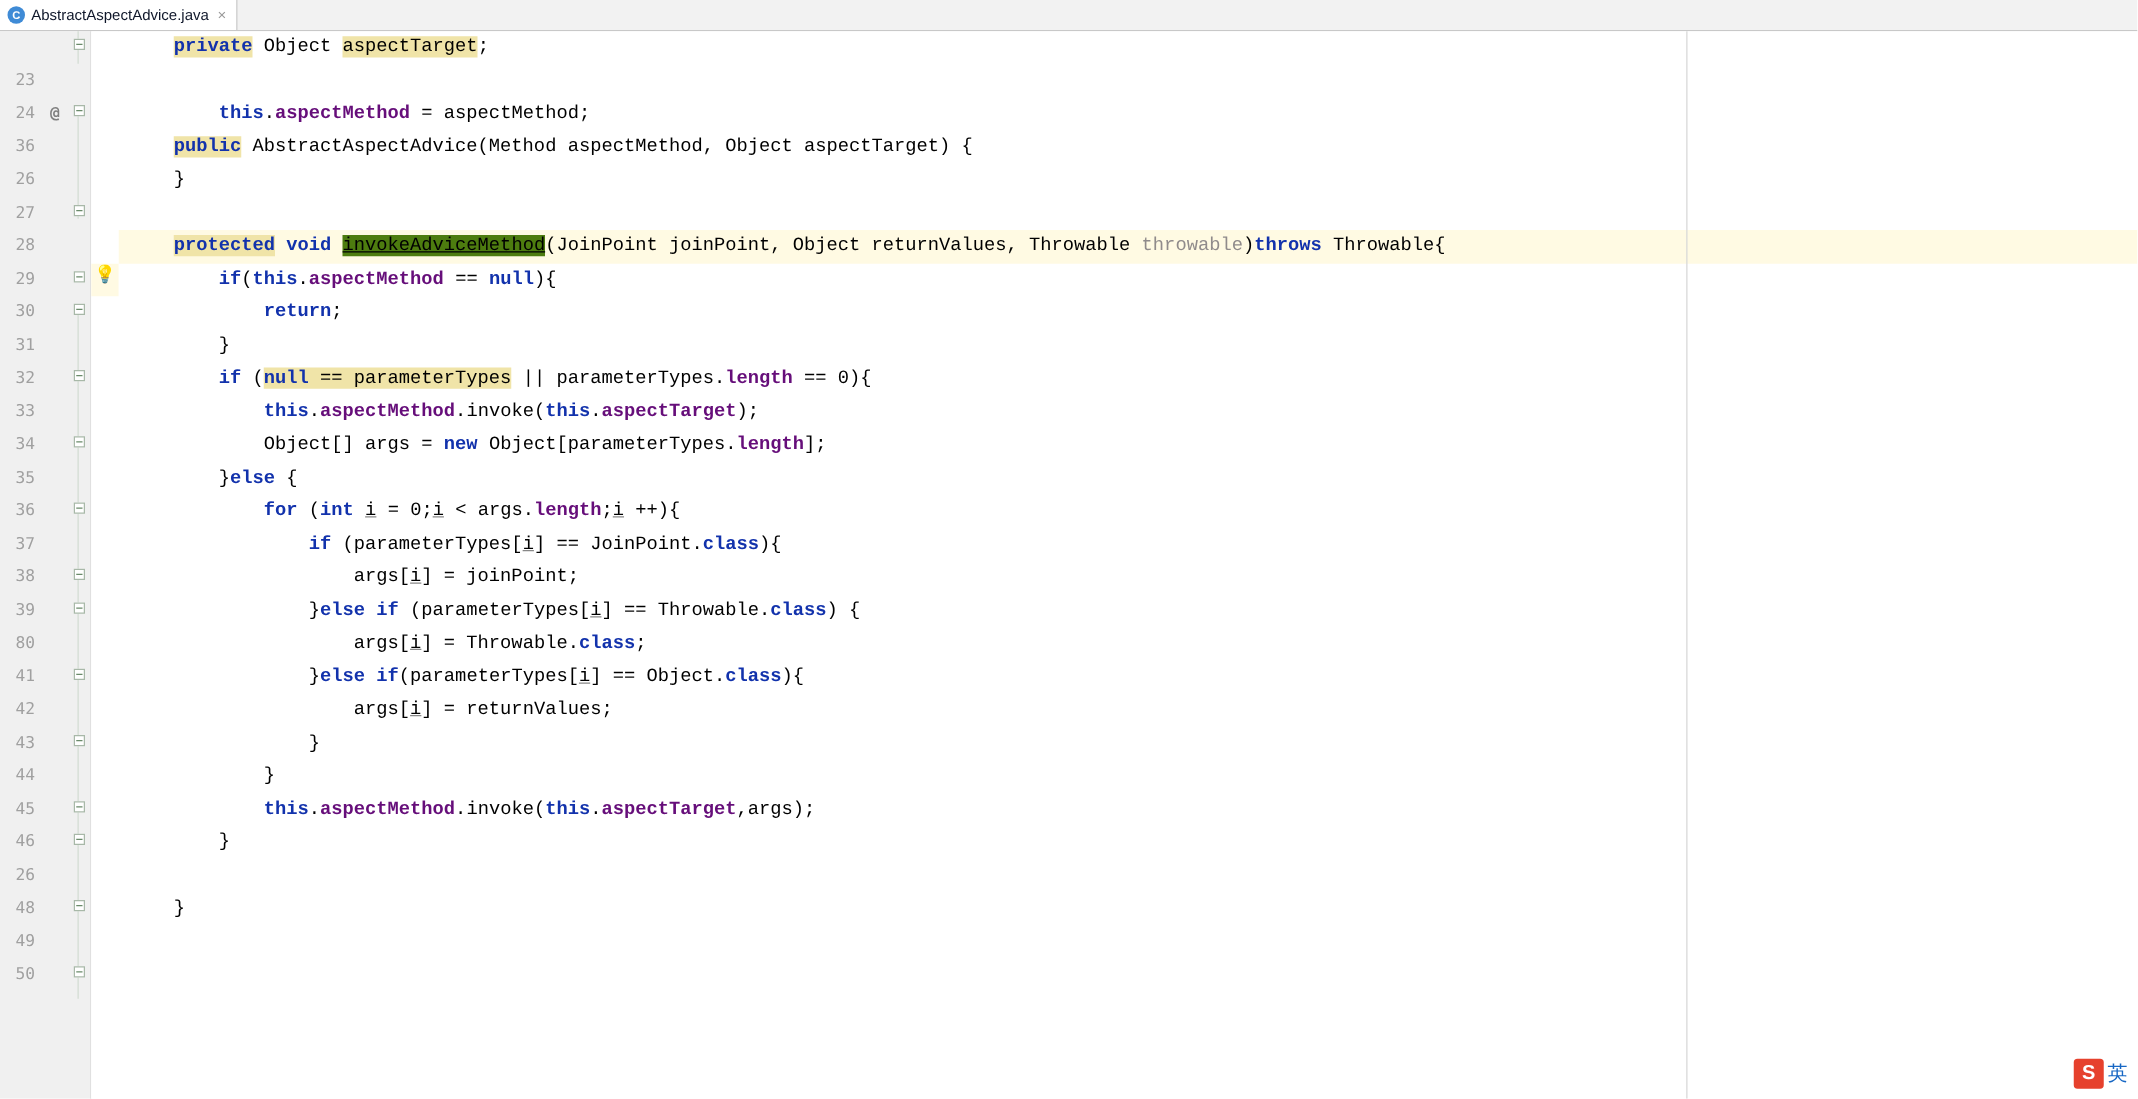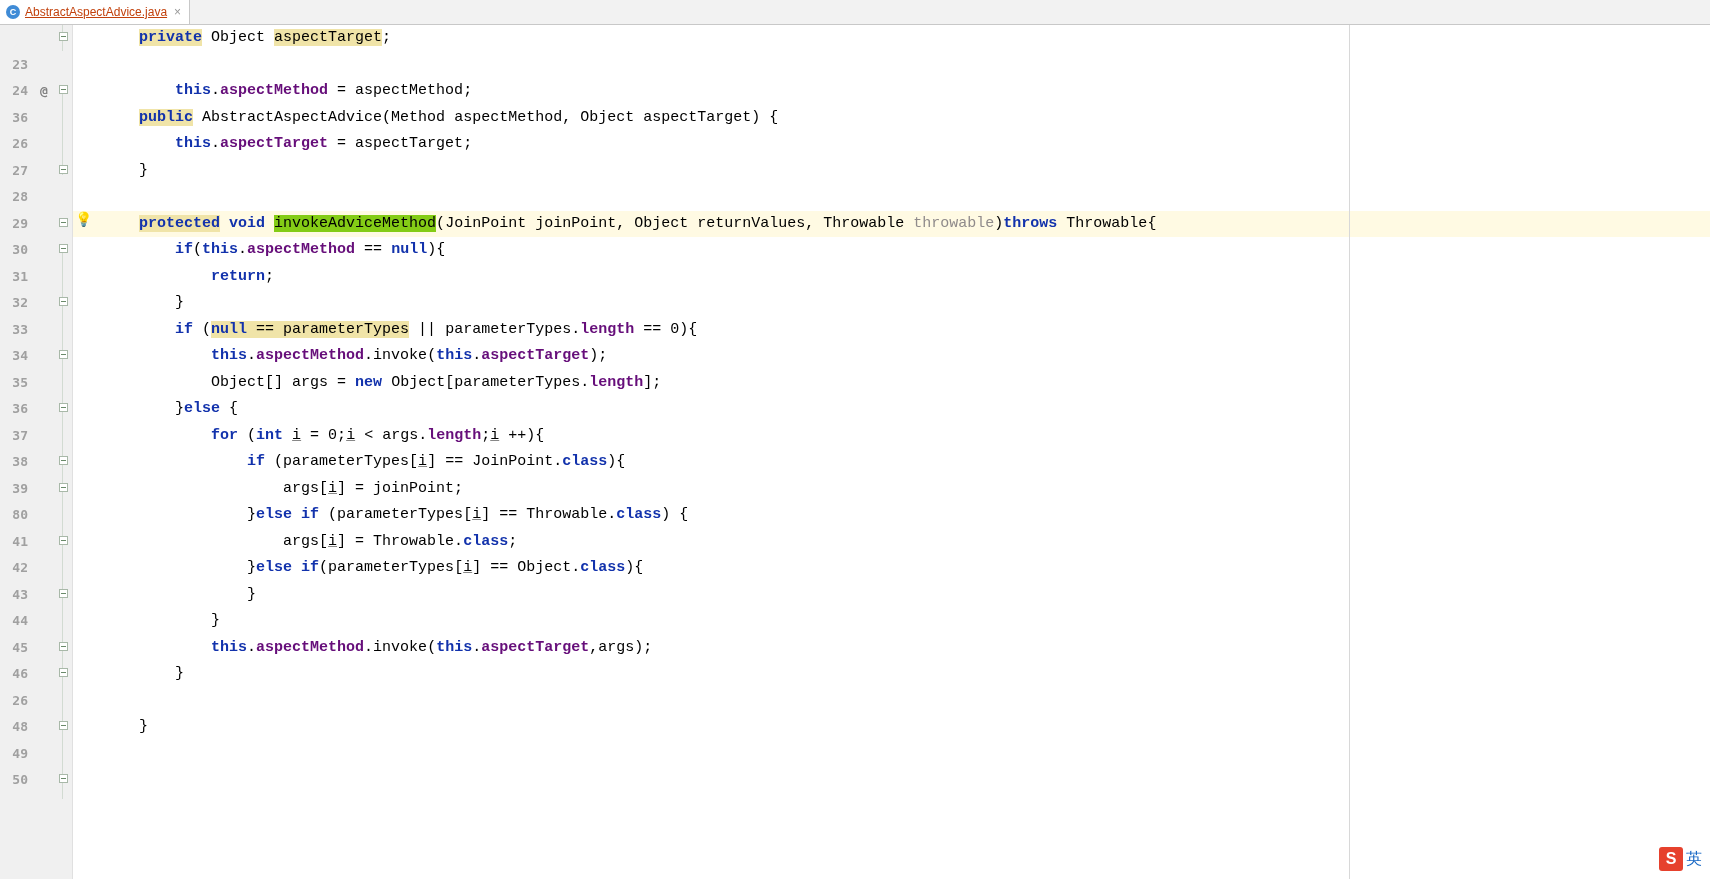--- a/index.html
+++ b/index.html
@@ -8,7 +8,7 @@
     .tab-bar { height: 25px; background: #f2f2f2; border-bottom: 1px solid #c8c8c8; display: flex; align-items: stretch; }
     .tab { display: flex; align-items: center; padding: 0 8px 0 6px; background: #fff; border-right: 1px solid #c8c8c8; gap: 5px; }
     .tab .file-icon { width: 14px; height: 14px; border-radius: 50%; background: #3f8bd6; color: #fff; font-size: 9px; font-weight: bold; display: flex; align-items: center; justify-content: center; font-family: Arial; }
-    .tab .filename { color: #c2410c; font-size: 12px; text-decoration: underline; }
+    .tab .filename { color: #0f172a; font-size: 12px; }
     .tab .close { color: #999; font-size: 12px; line-height: 1; cursor: pointer; margin-left: 2px; }
 
     .editor-wrap { display: flex; height: calc(100% - 25px); position: relative; }

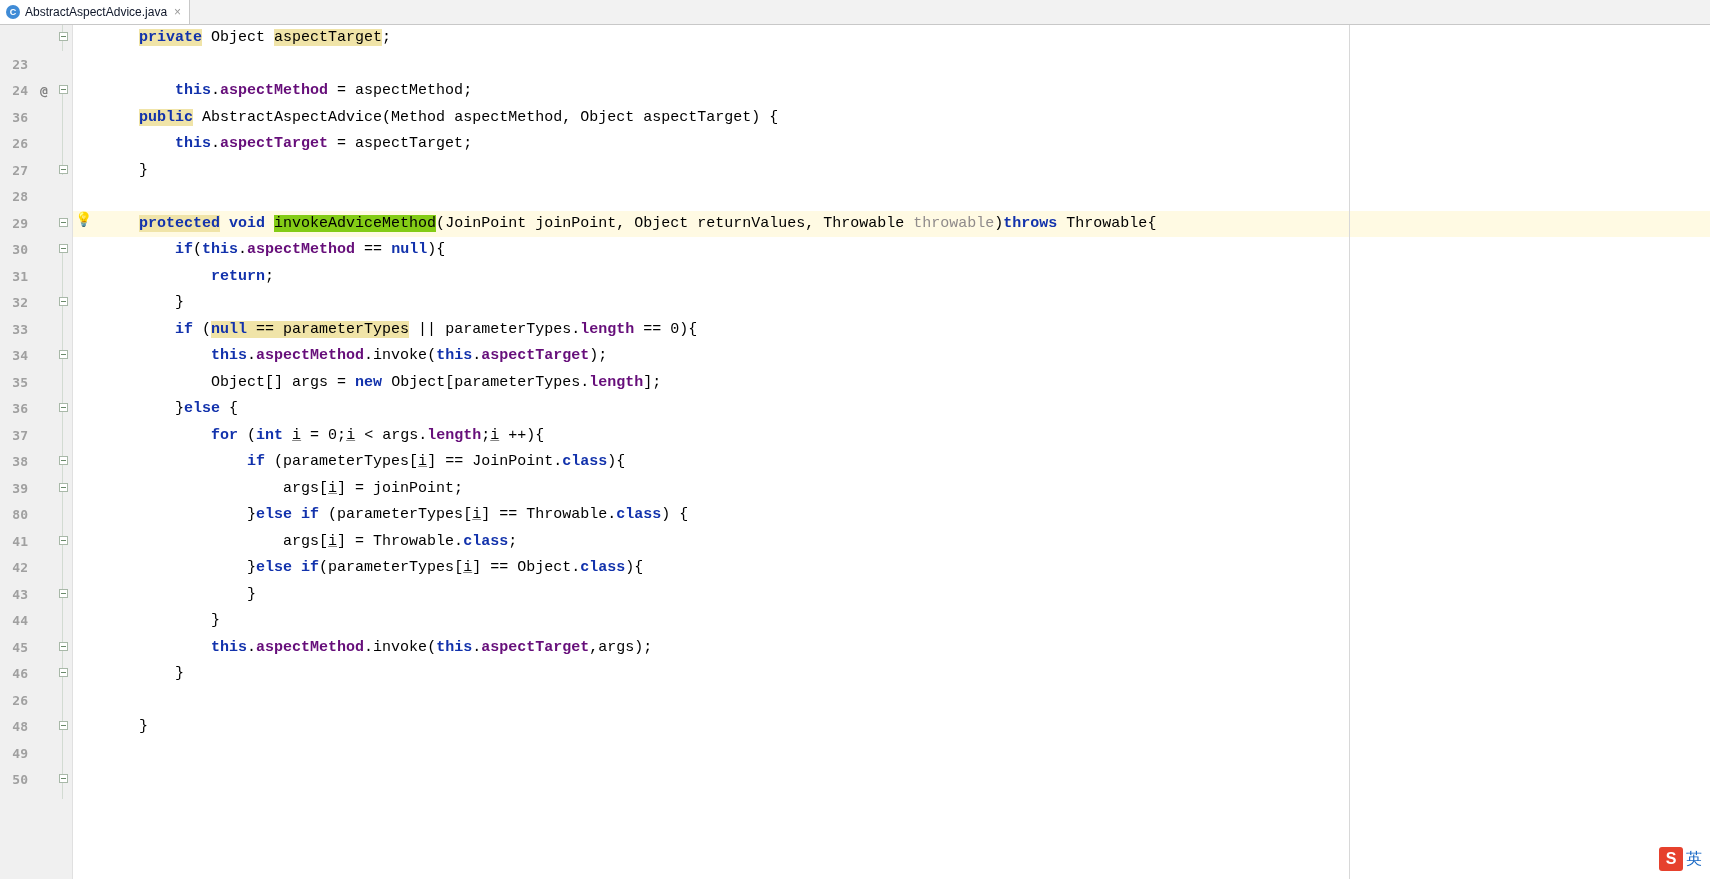--- a/index.html
+++ b/index.html
@@ -14,7 +14,7 @@
     .editor-wrap { display: flex; height: calc(100% - 25px); position: relative; }
 
     .gutter { display: flex; background: #f0f0f0; border-right: 1px solid #e0e0e0; user-select: none; flex-shrink: 0; }
-    .ln-col { width: 34px; text-align: right; padding-right: 6px; font-weight: bold; }
+    .ln-col { width: 34px; text-align: right; padding-right: 6px; }
     .icon-col { width: 20px; text-align: center; position: relative; }
     .fold-col { width: 18px; text-align: center; position: relative; }
     .ln-col div, .icon-col div, .fold-col div { height: 26.5px; line-height: 26.5px; font-family: Consolas, monospace; color: #a0a0a0; font-size: 13px; }

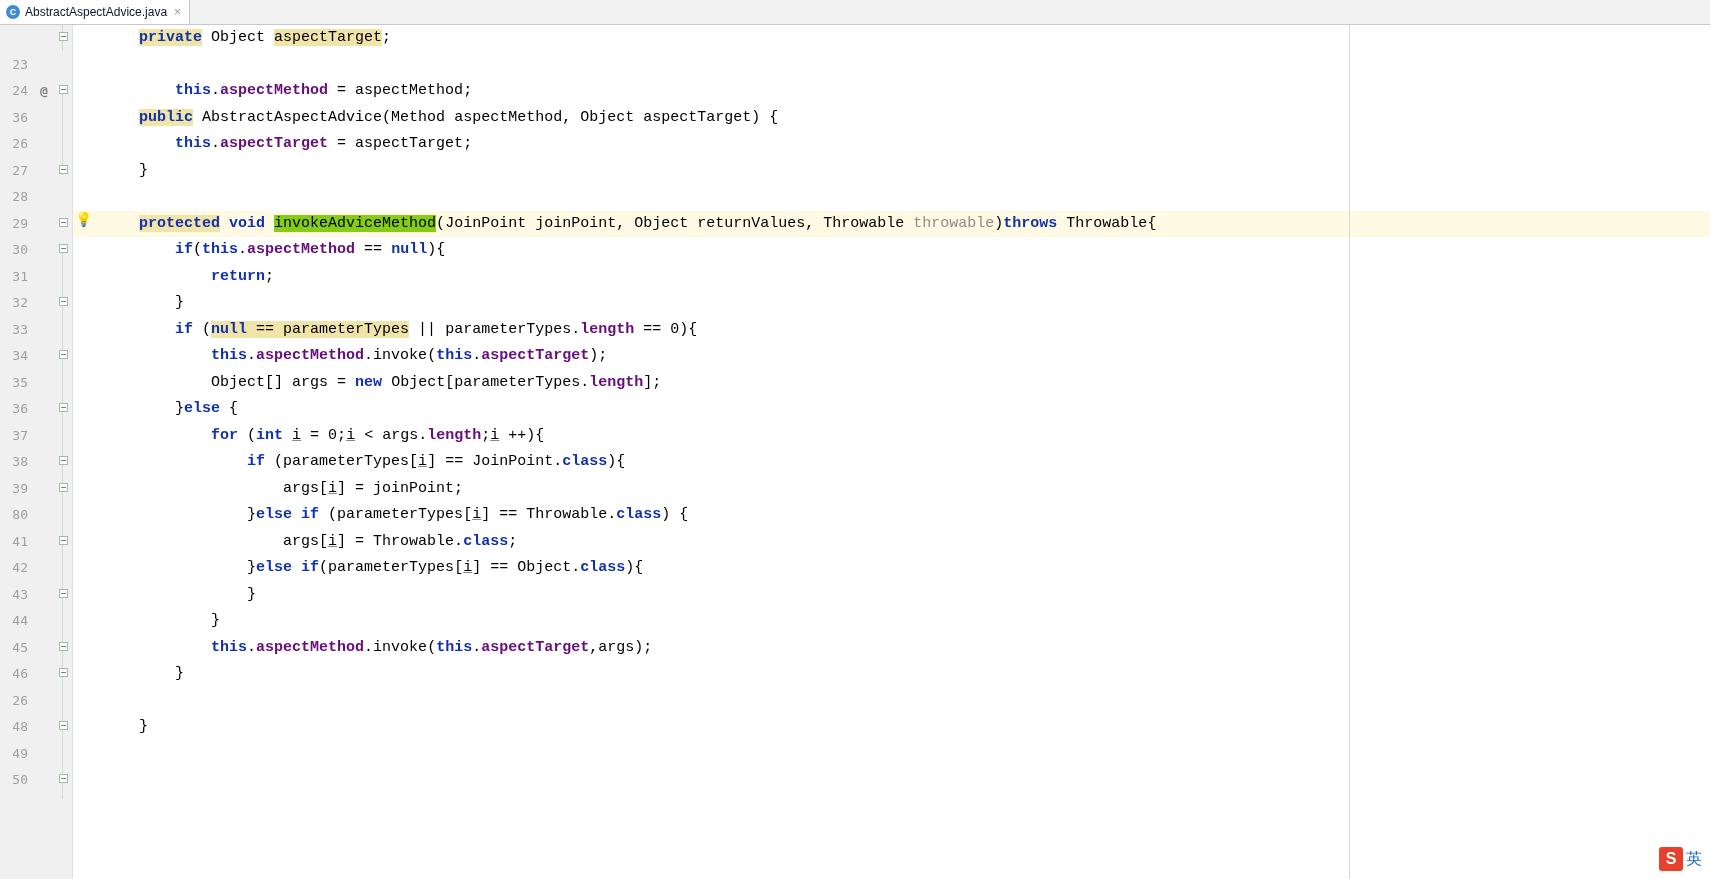--- a/index.html
+++ b/index.html
@@ -172,7 +172,6 @@
     <div class="code-line"></div>
     <div class="code-line">        <span class="kw">this</span>.<span class="field">aspectMethod</span> = <span>aspectMethod</span>;</div>
     <div class="code-line">    <span class="kw hl-bg">public</span> <span>AbstractAspectAdvice</span>(<span>Method</span> <span>aspectMethod</span>, <span>Object</span> <span>aspectTarget</span>) {</div>
-    <div class="code-line">        <span class="kw">this</span>.<span class="field">aspectTarget</span> = <span>aspectTarget</span>;</div>
     <div class="code-line">    }</div>
     <div class="code-line"></div>
     <div class="code-line hl-line">    <span class="kw hl-bg">protected</span> <span class="kw">void</span> <span class="hl-method">invokeAdviceMethod</span>(<span>JoinPoint</span> <span>joinPoint</span>, <span>Object</span> <span>returnValues</span>, <span>Throwable</span> <span class="param-unused">throwable</span>)<span class="kw">throws</span> <span>Throwable</span>{</div>

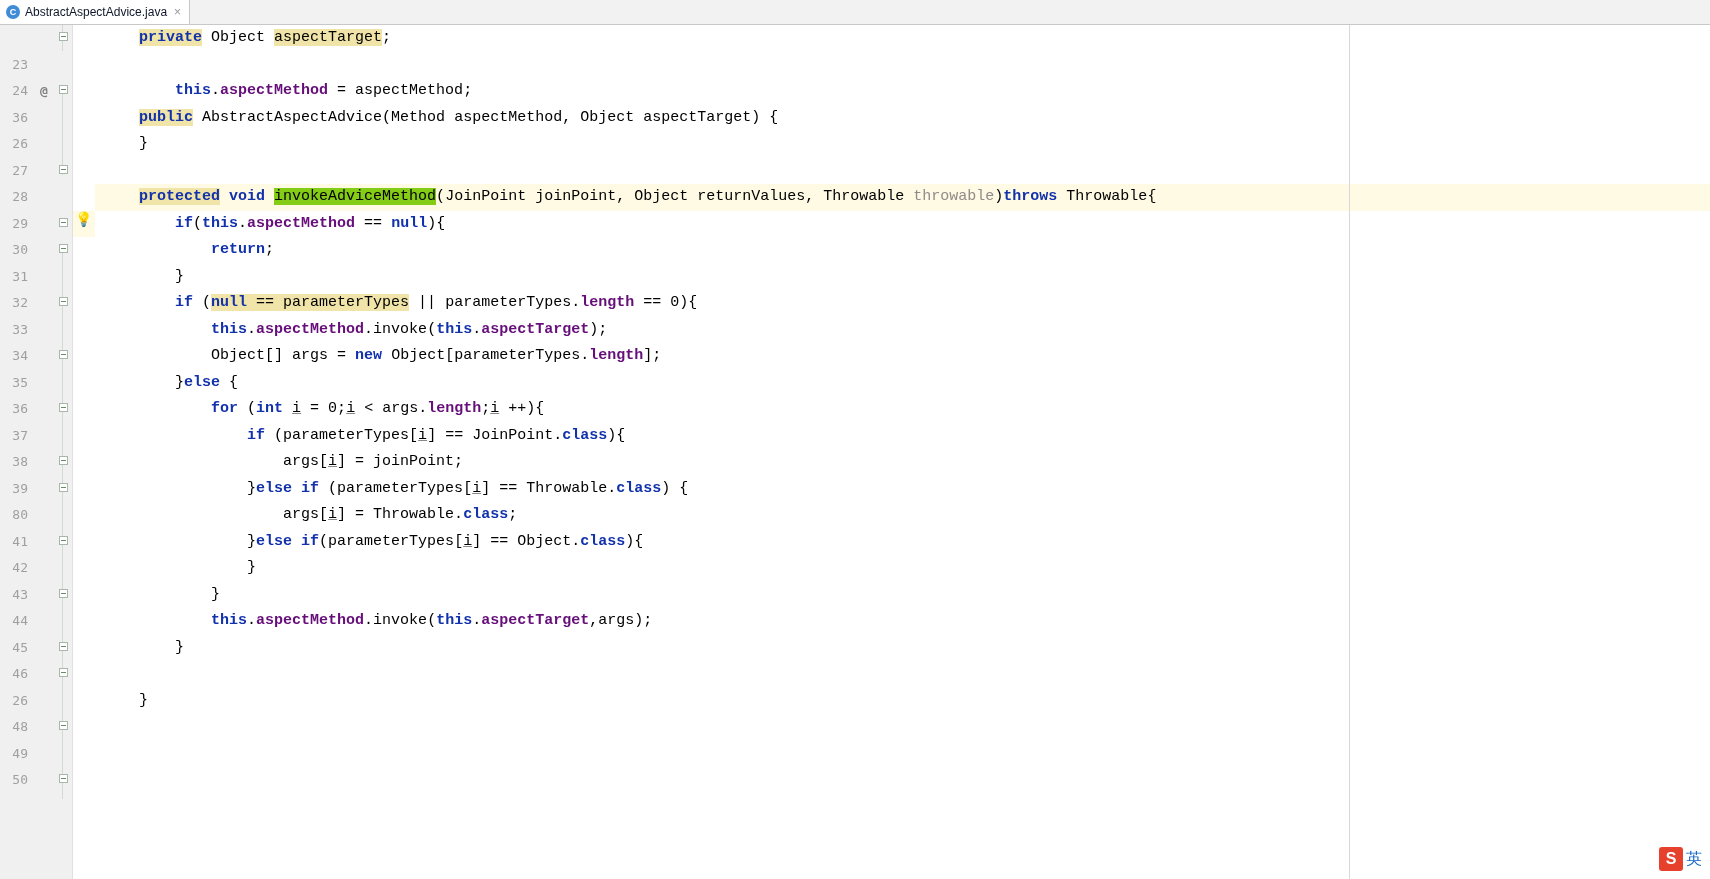--- a/index.html
+++ b/index.html
@@ -27,7 +27,7 @@
     .field { color: #660e7a; font-weight: bold; }
     .param-unused { color: #908b8b; }
     .hl-bg { background: #f0e4a8; }
-    .hl-method { background: #84cc16; }
+    .hl-method { background: #4d7c0f; text-decoration: underline; }
 
     .right-margin { position: absolute; top: 0; bottom: 0; left: 1254px; width: 1px; background: #d8d8d8; }
 

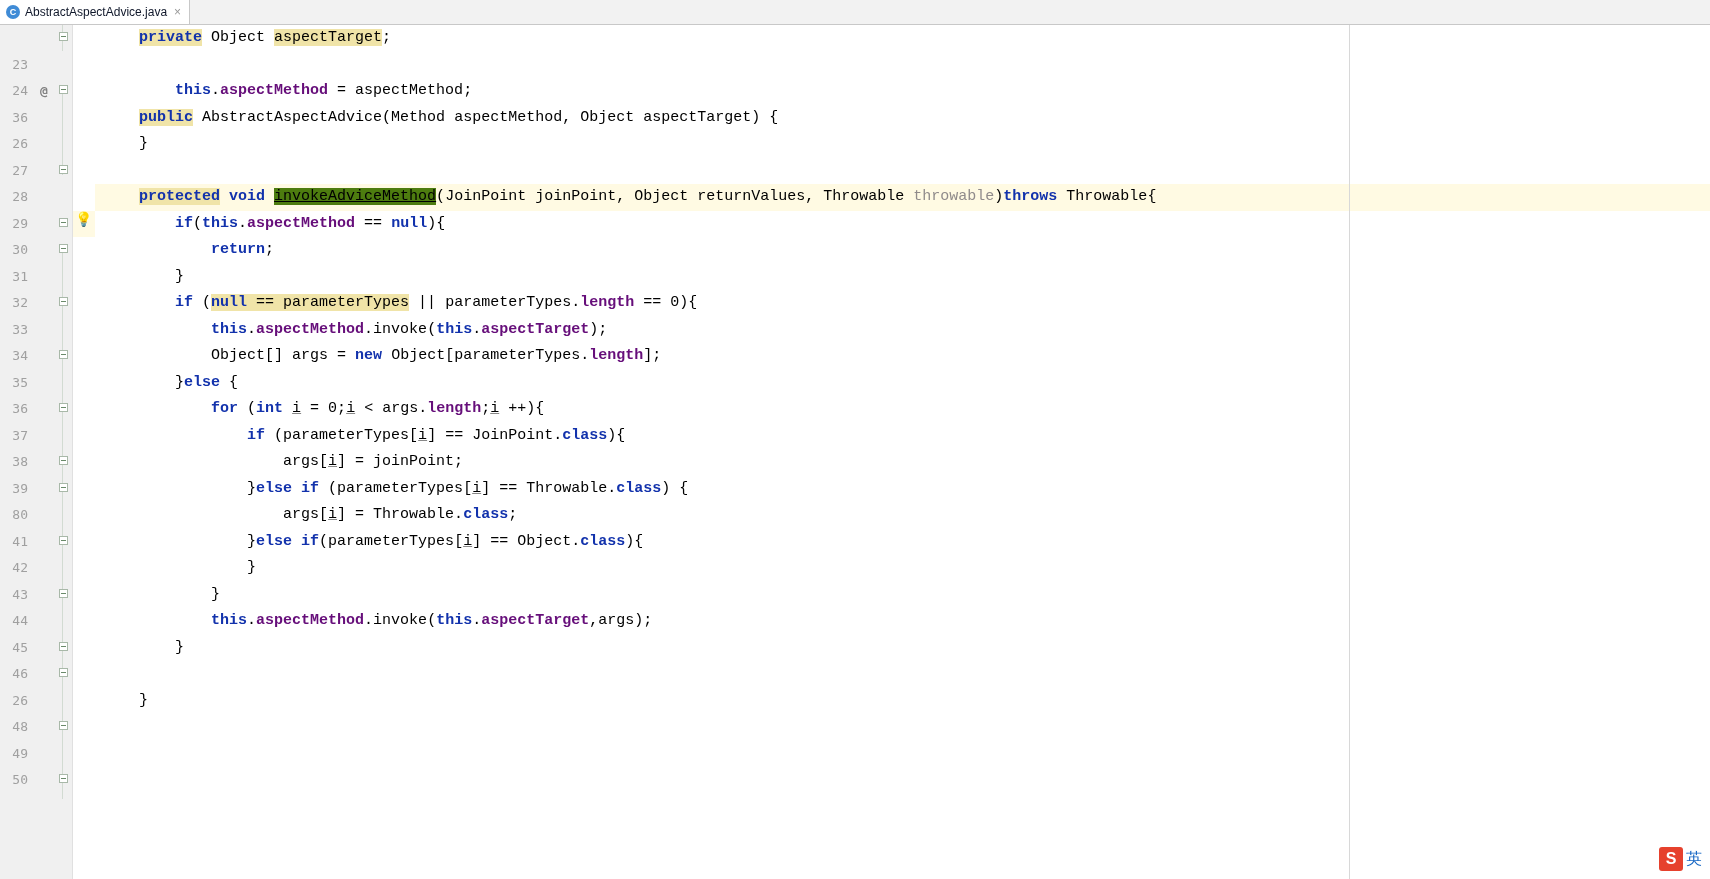--- a/index.html
+++ b/index.html
@@ -188,6 +188,7 @@
     <div class="code-line">                }<span class="kw">else</span> <span class="kw">if</span> (<span>parameterTypes</span>[<span class="u">i</span>] == <span>Throwable</span>.<span class="kw">class</span>) {</div>
     <div class="code-line">                    <span>args</span>[<span class="u">i</span>] = <span>Throwable</span>.<span class="kw">class</span>;</div>
     <div class="code-line">                }<span class="kw">else</span> <span class="kw">if</span>(<span>parameterTypes</span>[<span class="u">i</span>] == <span>Object</span>.<span class="kw">class</span>){</div>
+    <div class="code-line">                    <span>args</span>[<span class="u">i</span>] = <span>returnValues</span>;</div>
     <div class="code-line">                }</div>
     <div class="code-line">            }</div>
     <div class="code-line">            <span class="kw">this</span>.<span class="field">aspectMethod</span>.<span>invoke</span>(<span class="kw">this</span>.<span class="field">aspectTarget</span>,<span>args</span>);</div>

